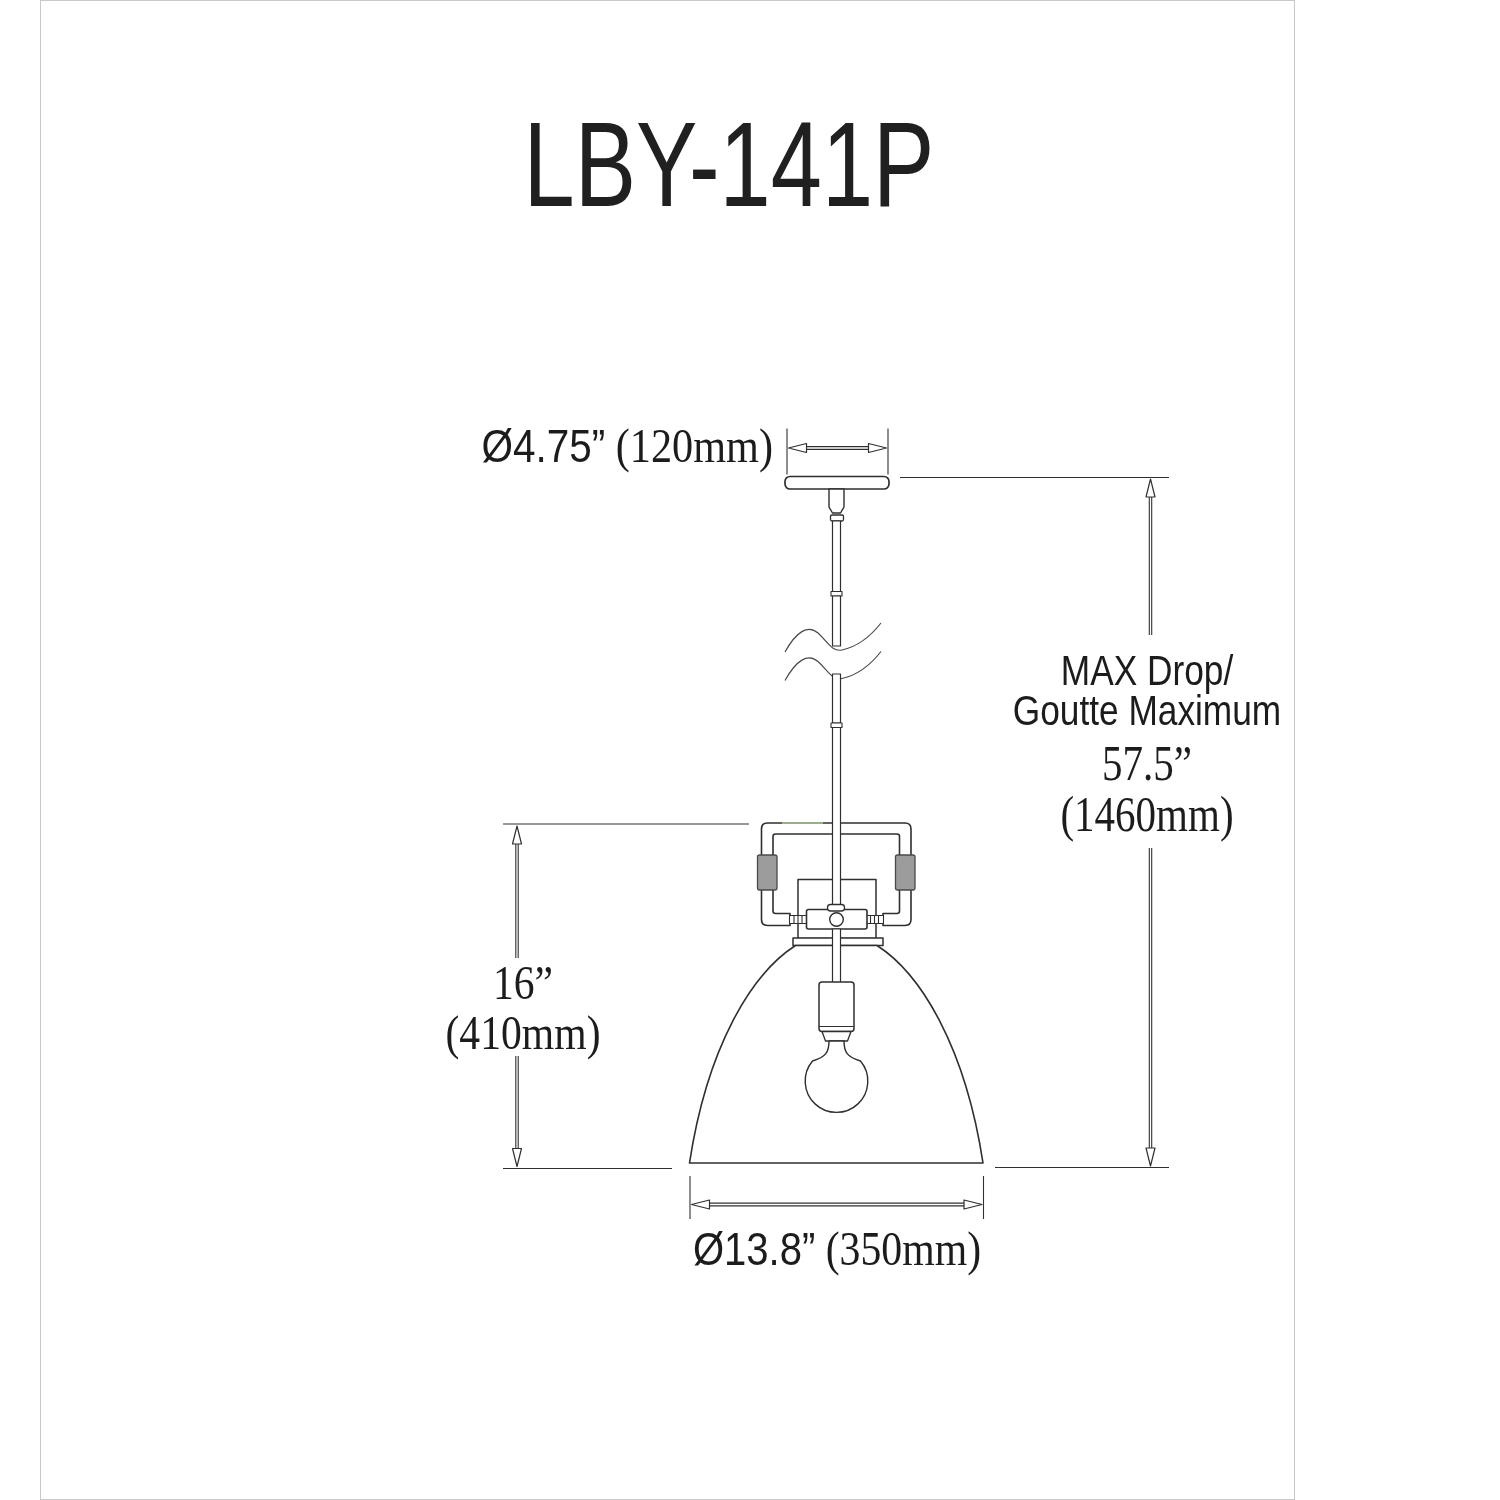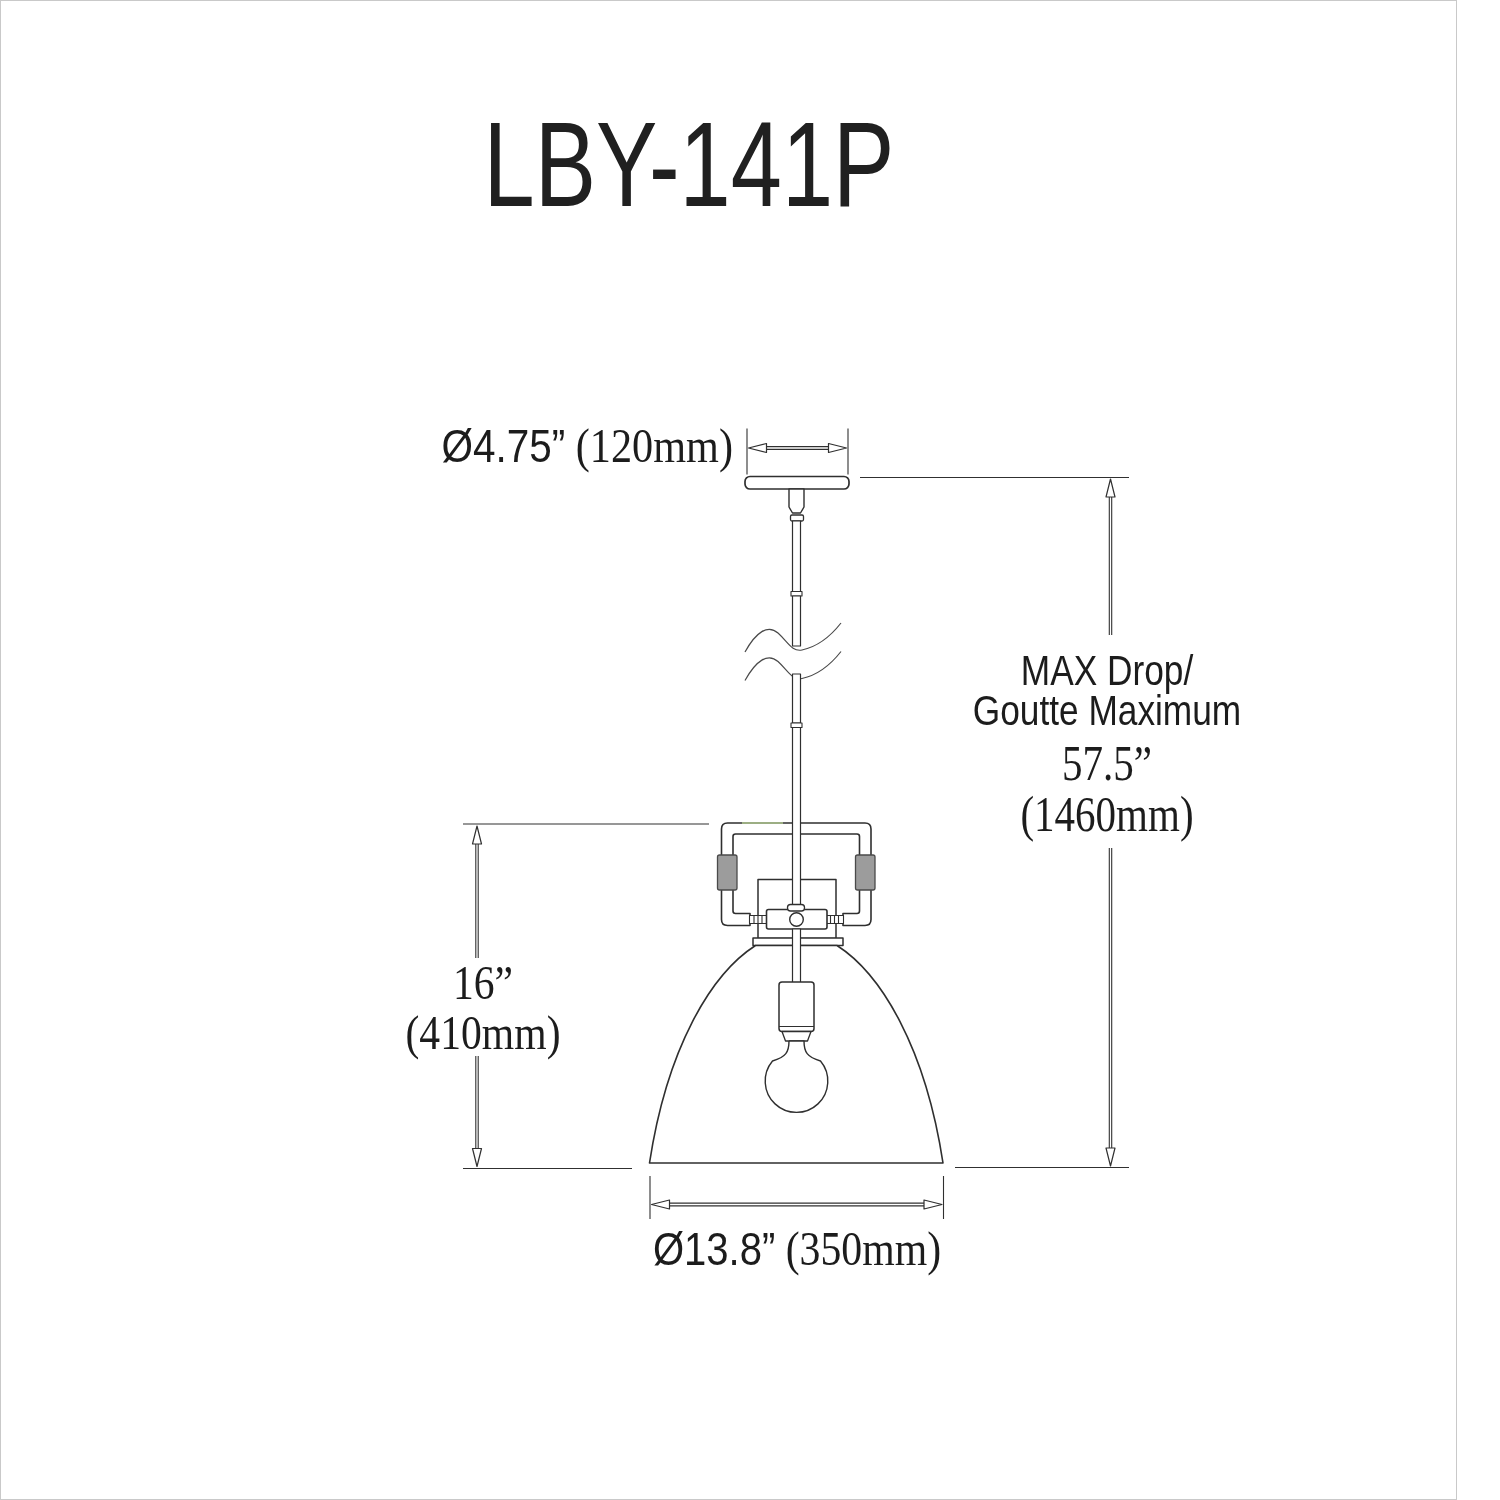--- a/index.html
+++ b/index.html
@@ -5,12 +5,13 @@
   html,body{margin:0;padding:0;background:#fff;}
   .canvas{
     position:relative;
-    width:1457px;height:1500px;
+    width:1255px;height:1500px;
     background:#ffffff;
     box-shadow: inset 0 0 0 1px #c9c9c9;
     overflow:hidden;
     font-family:"Liberation Sans", sans-serif;
     color:#1c1c1c;
+    margin-left:40px;
   }
   .canvas svg{position:absolute;left:0;top:0;}
   .lbl{position:absolute;white-space:nowrap;}

